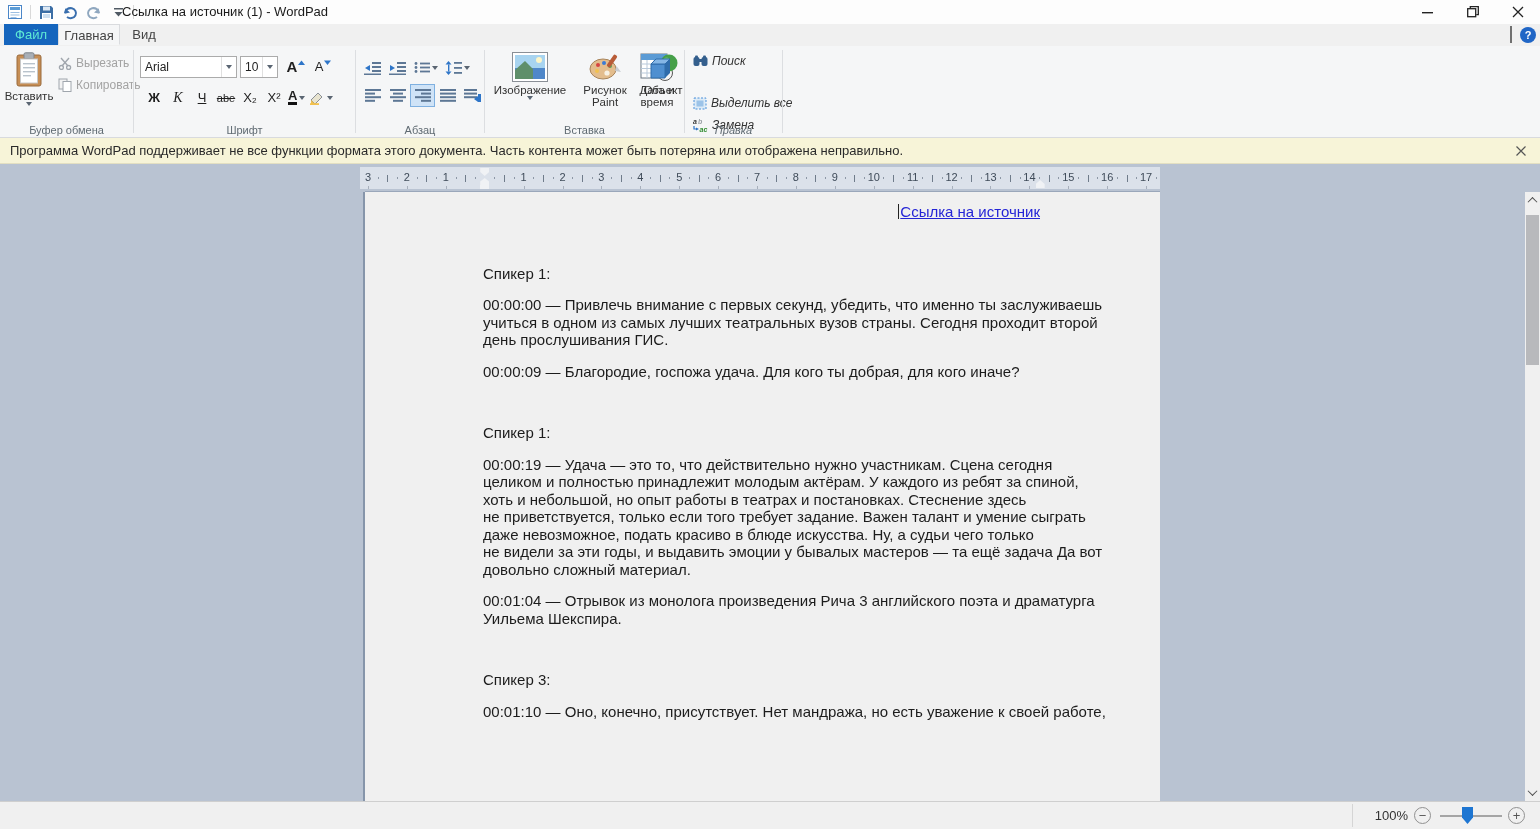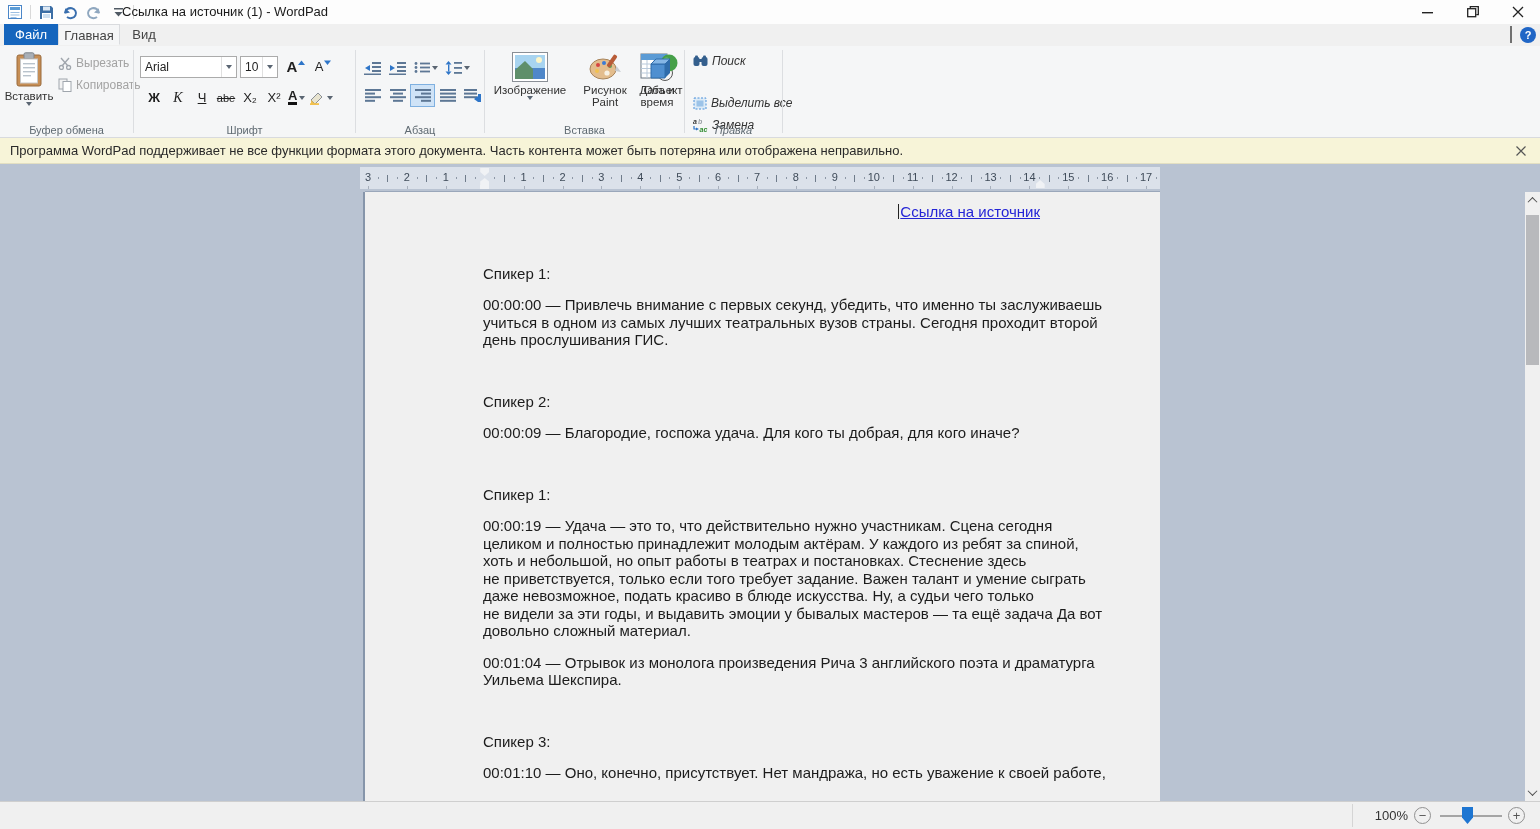--- a/index.html
+++ b/index.html
@@ -18,7 +18,7 @@
   
   .tabrow{position:absolute;top:24px;left:0;right:0;height:22px;background:#f0f0f0;border-bottom:1px solid #d9dbde;}
   .tab{position:absolute;top:0;height:21px;line-height:21px;text-align:center;font-size:13px;color:#444;}
-  .tab-file{left:4px;width:54px;background:#1565bd;color:#ffffff;}
+  .tab-file{left:4px;width:54px;background:#1565bd;color:#5eead4;}
   .tab-home{left:58px;width:62px;background:#f5f6f7;border:1px solid #d9dbde;border-bottom:1px solid #f5f6f7;height:21px;box-sizing:border-box;}
   .tab-view{left:120px;width:48px;}
   .tabrow-right{position:absolute;right:4px;top:0;height:22px;display:flex;align-items:center;gap:8px;}

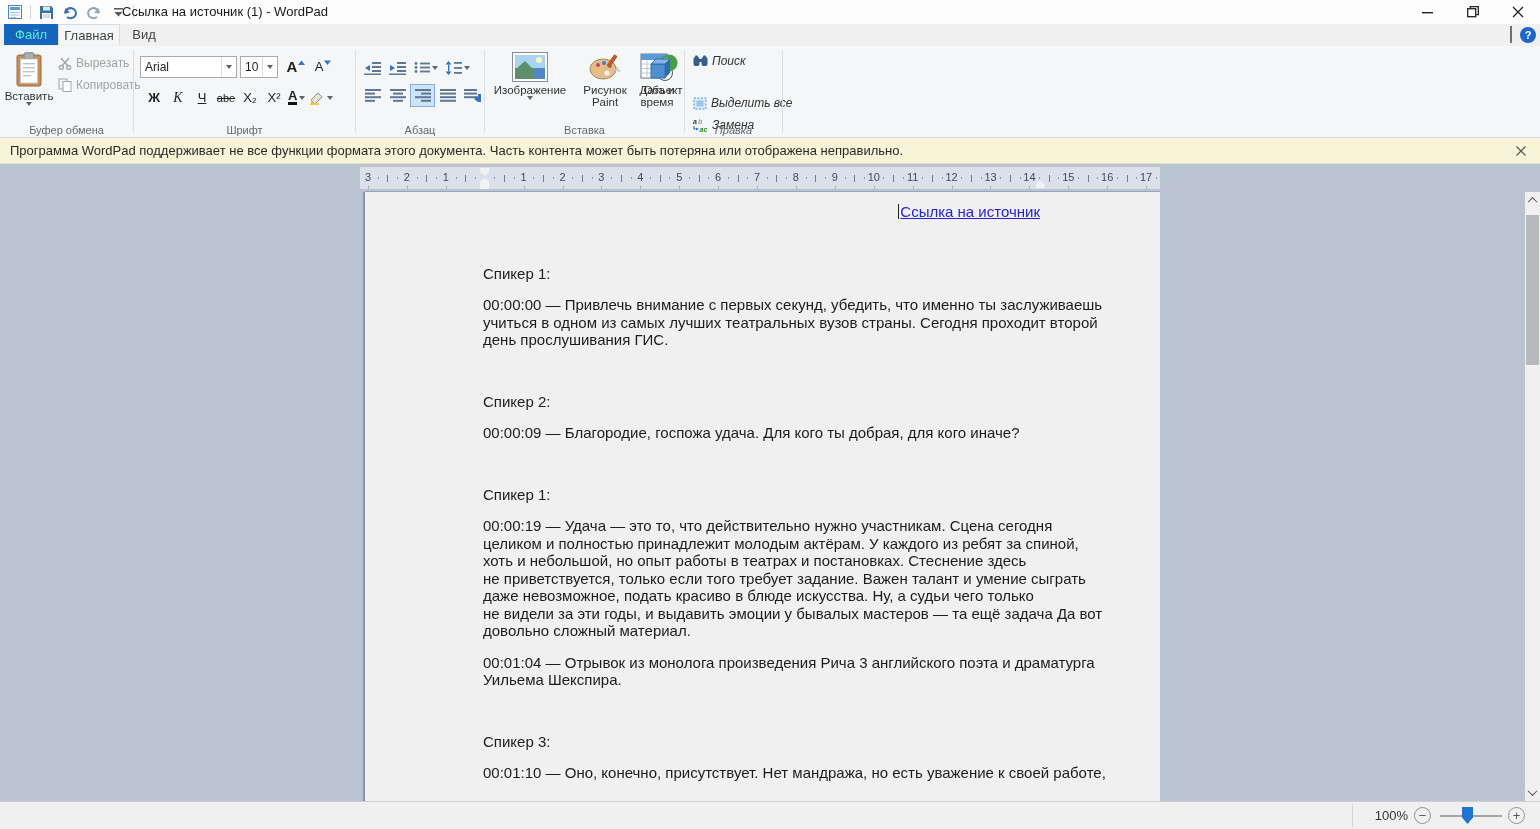--- a/index.html
+++ b/index.html
@@ -552,9 +552,6 @@
           <div class="dline">учиться в одном из самых лучших театральных вузов страны. Сегодня проходит второй</div>
           <div class="dline">день прослушивания ГИС.</div>
         </div>
-        <div class="block speaker">
-          <div class="dline">Спикер 2:</div>
-        </div>
         <div class="block para">
           <div class="dline">00:00:09 — Благородие, госпожа удача. Для кого ты добрая, для кого иначе?</div>
         </div>

